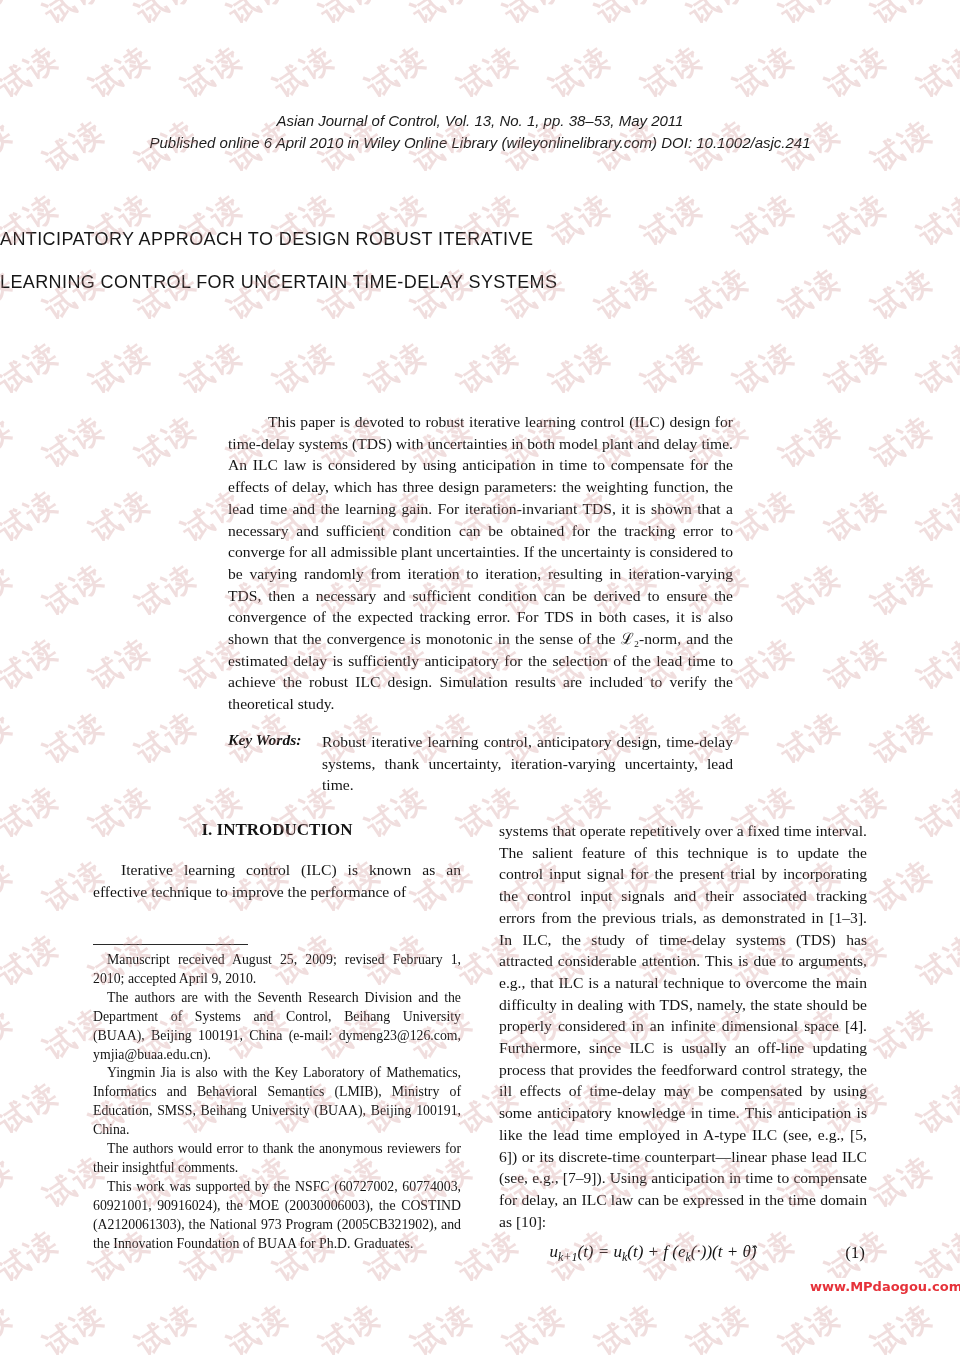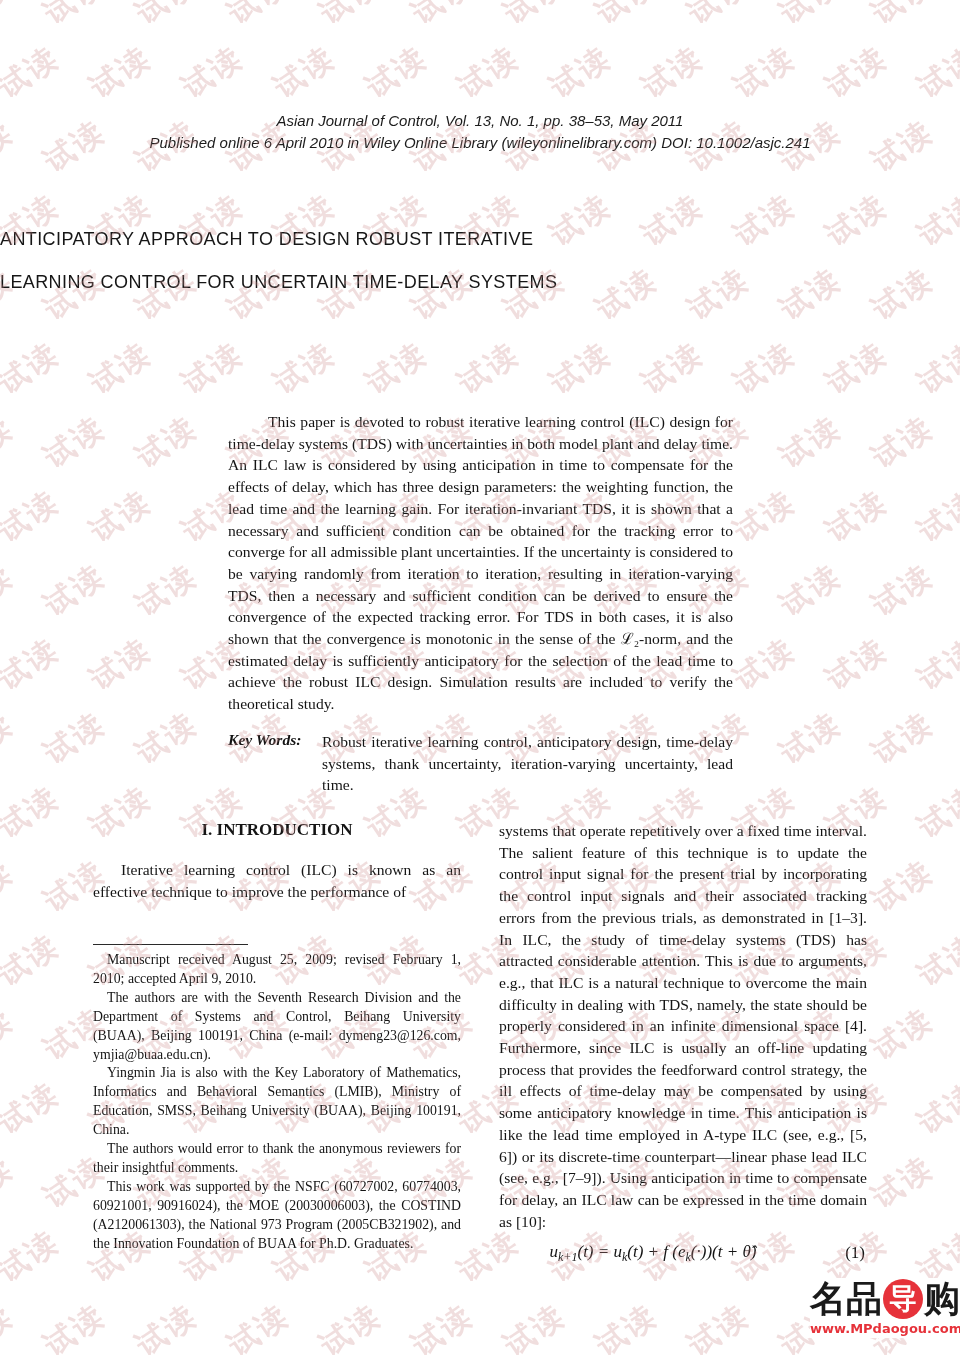--- a/index.html
+++ b/index.html
@@ -369,11 +369,6 @@
     </div>
 
   <div class="logo">
-    <div class="logo-chars">
-      <span>名品</span>
-      <span class="logo-circle" style="background: rgb(230, 50, 58);">导</span>
-      <span>购</span>
-    </div>
     <div class="logo-url" style="color: rgb(230, 50, 58);">www.MPdaogou.com</div>
   </div>
 

